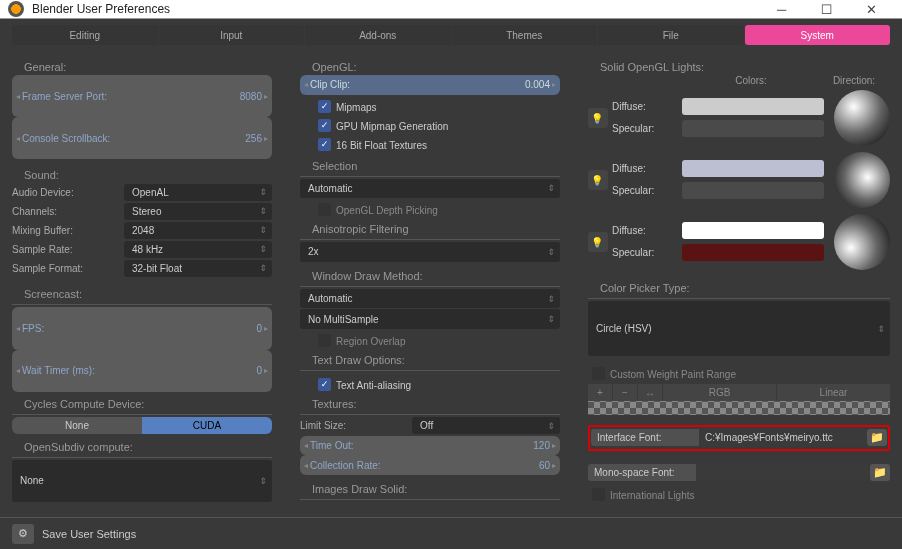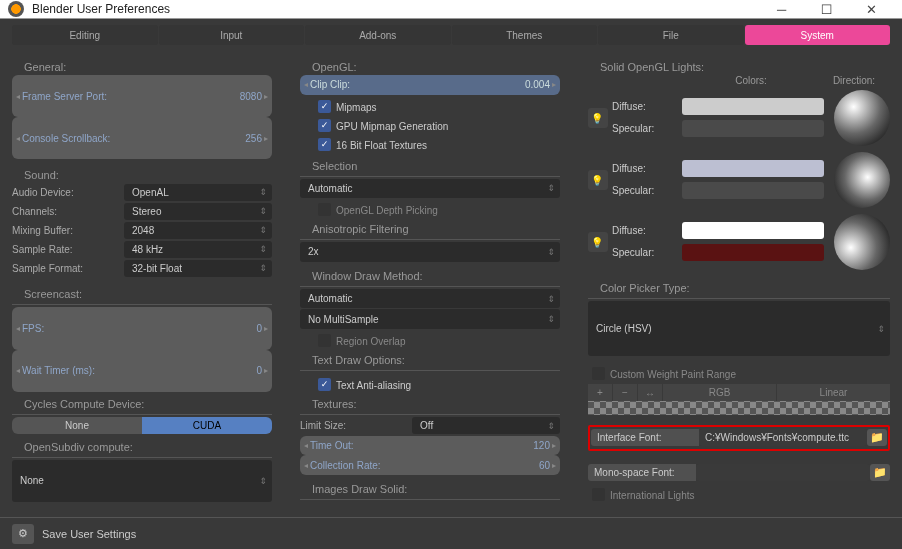--- a/index.html
+++ b/index.html
@@ -274,7 +274,7 @@
     <div class="redbox" style="margin-top:10px">
       <div class="fontrow">
         <div class="fl">Interface Font:</div>
-        <div class="fv">C:¥Windows¥Fonts¥compute.ttc</div>
+        <div class="fv">C:¥Images¥Fonts¥meiryo.ttc</div>
         <div class="fbtn">
             <span>📁</span>
           </div>

